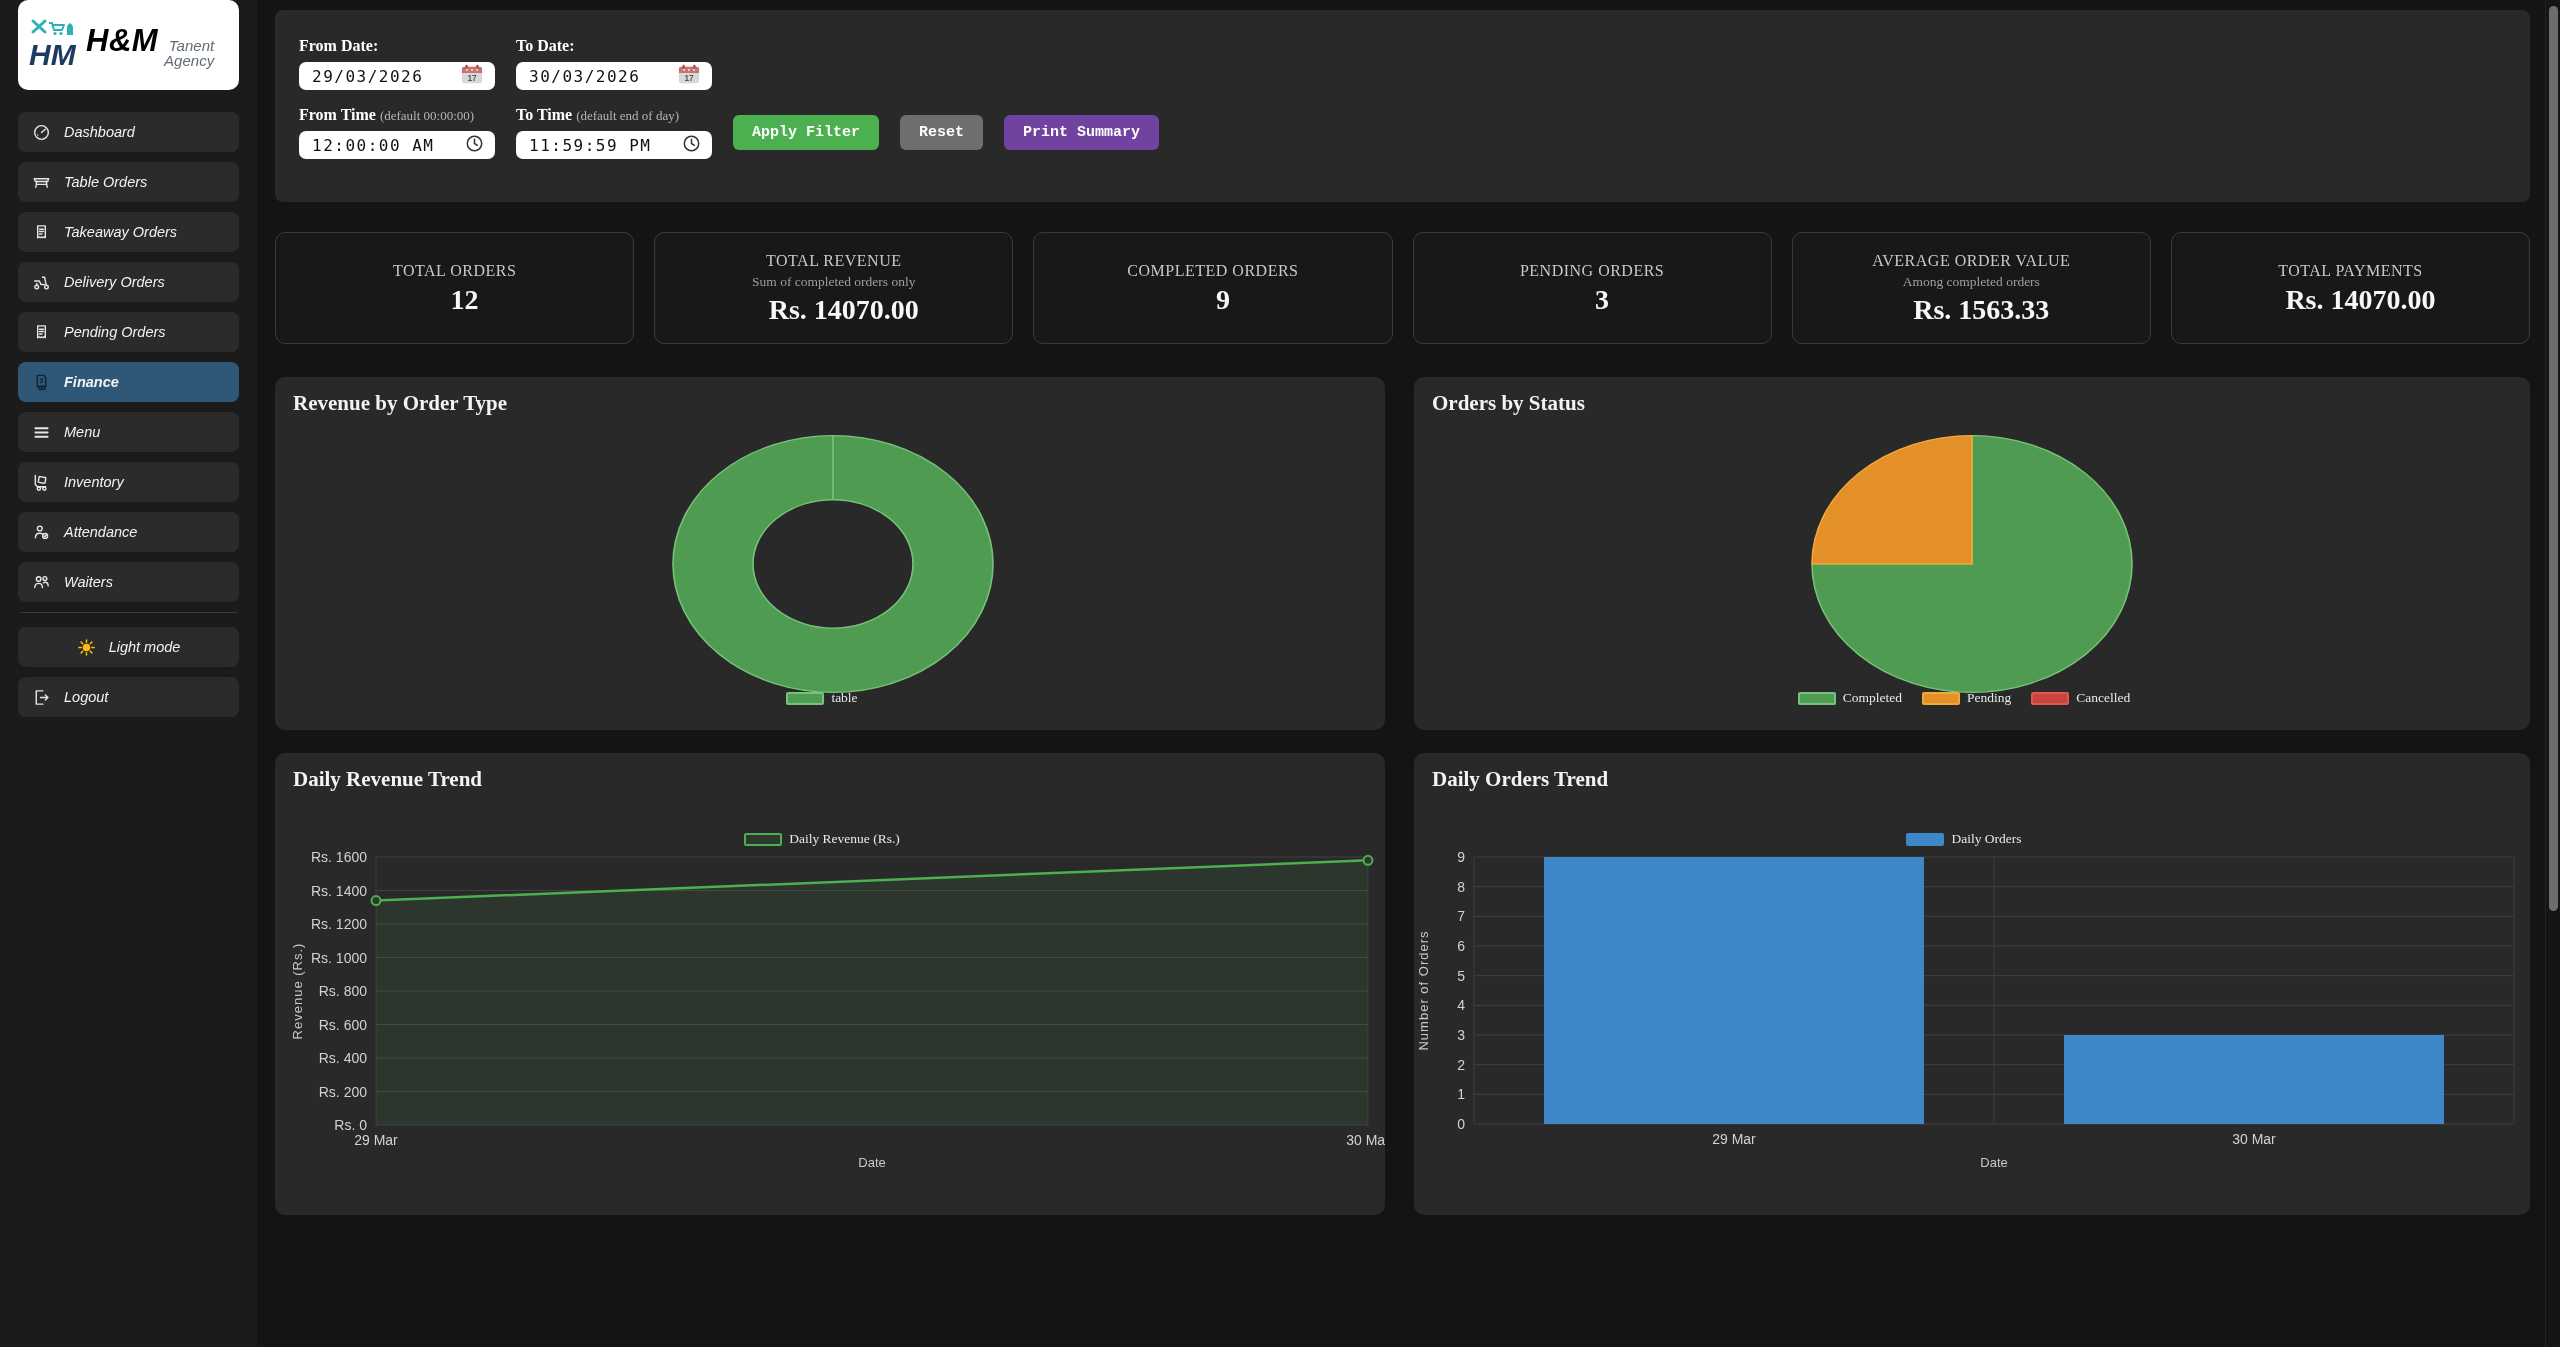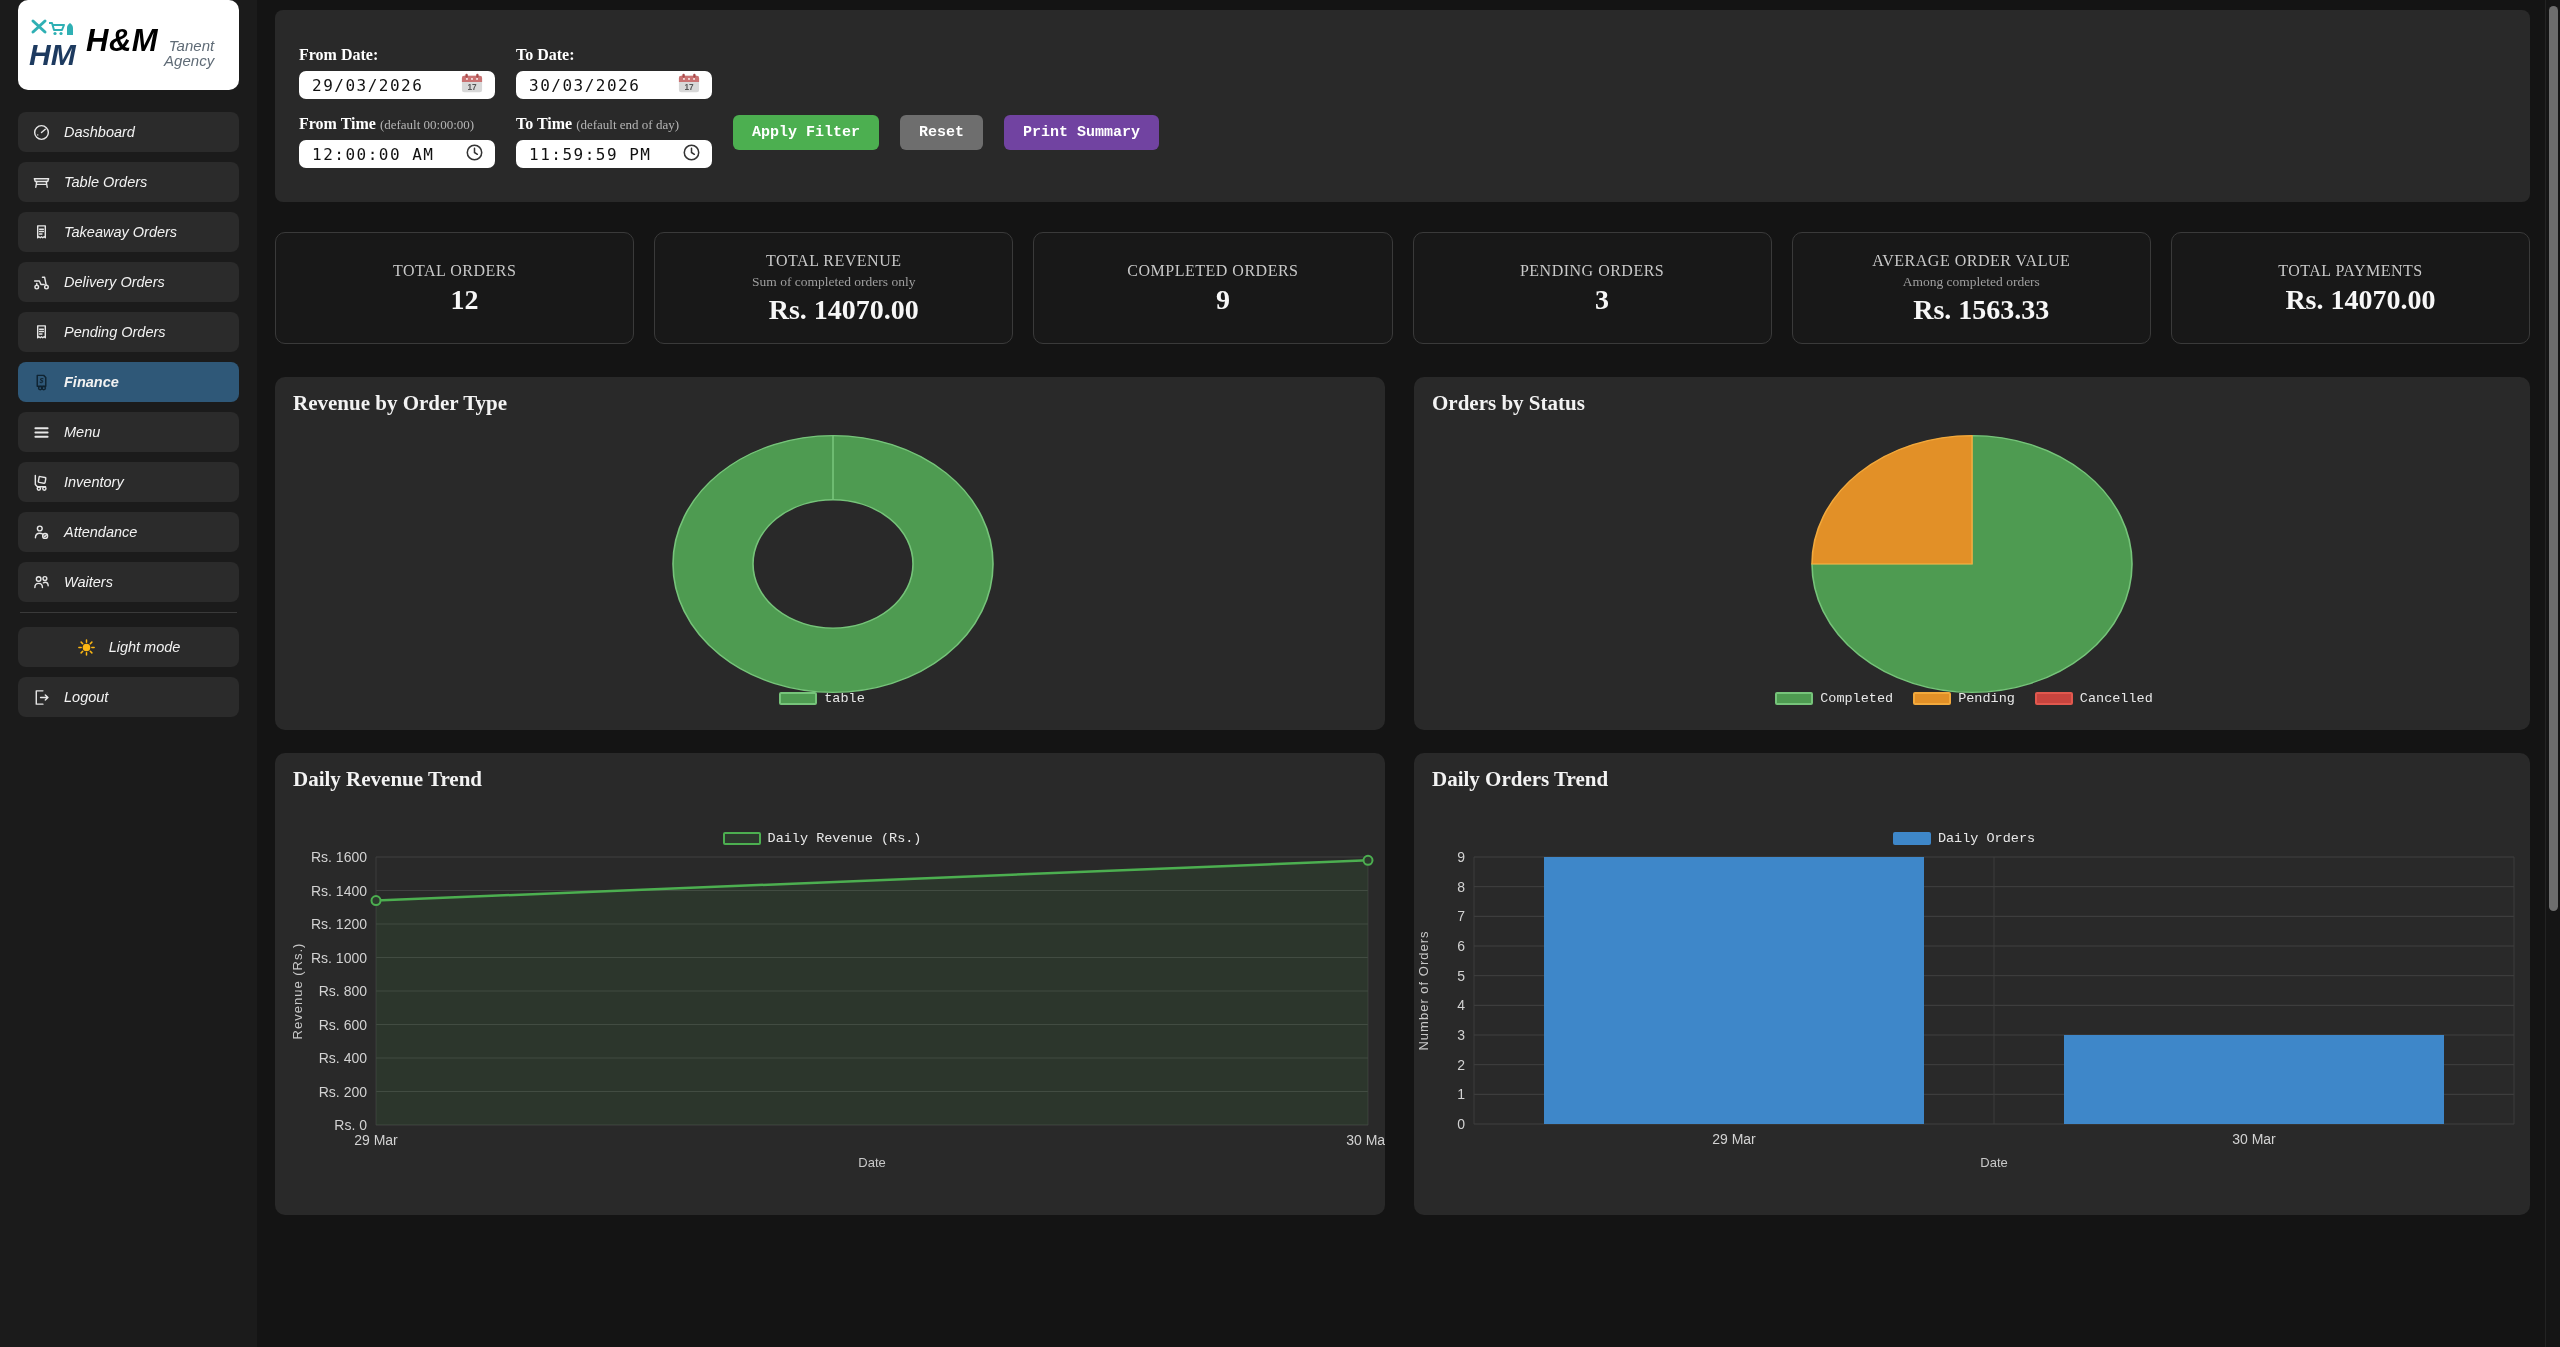--- a/index.html
+++ b/index.html
@@ -41,7 +41,7 @@
   
   .filter-panel {
     background:#292929; border-radius:8px; padding:18px 24px;
-    display:flex; align-items:flex-end; margin-bottom:30px; height:192px;
+    display:flex; align-items:center; margin-bottom:30px; height:192px;
   }
   .filter-col { width:196px; display:flex; flex-direction:column; }
   .filter-col + .filter-col { margin-left:21px; }

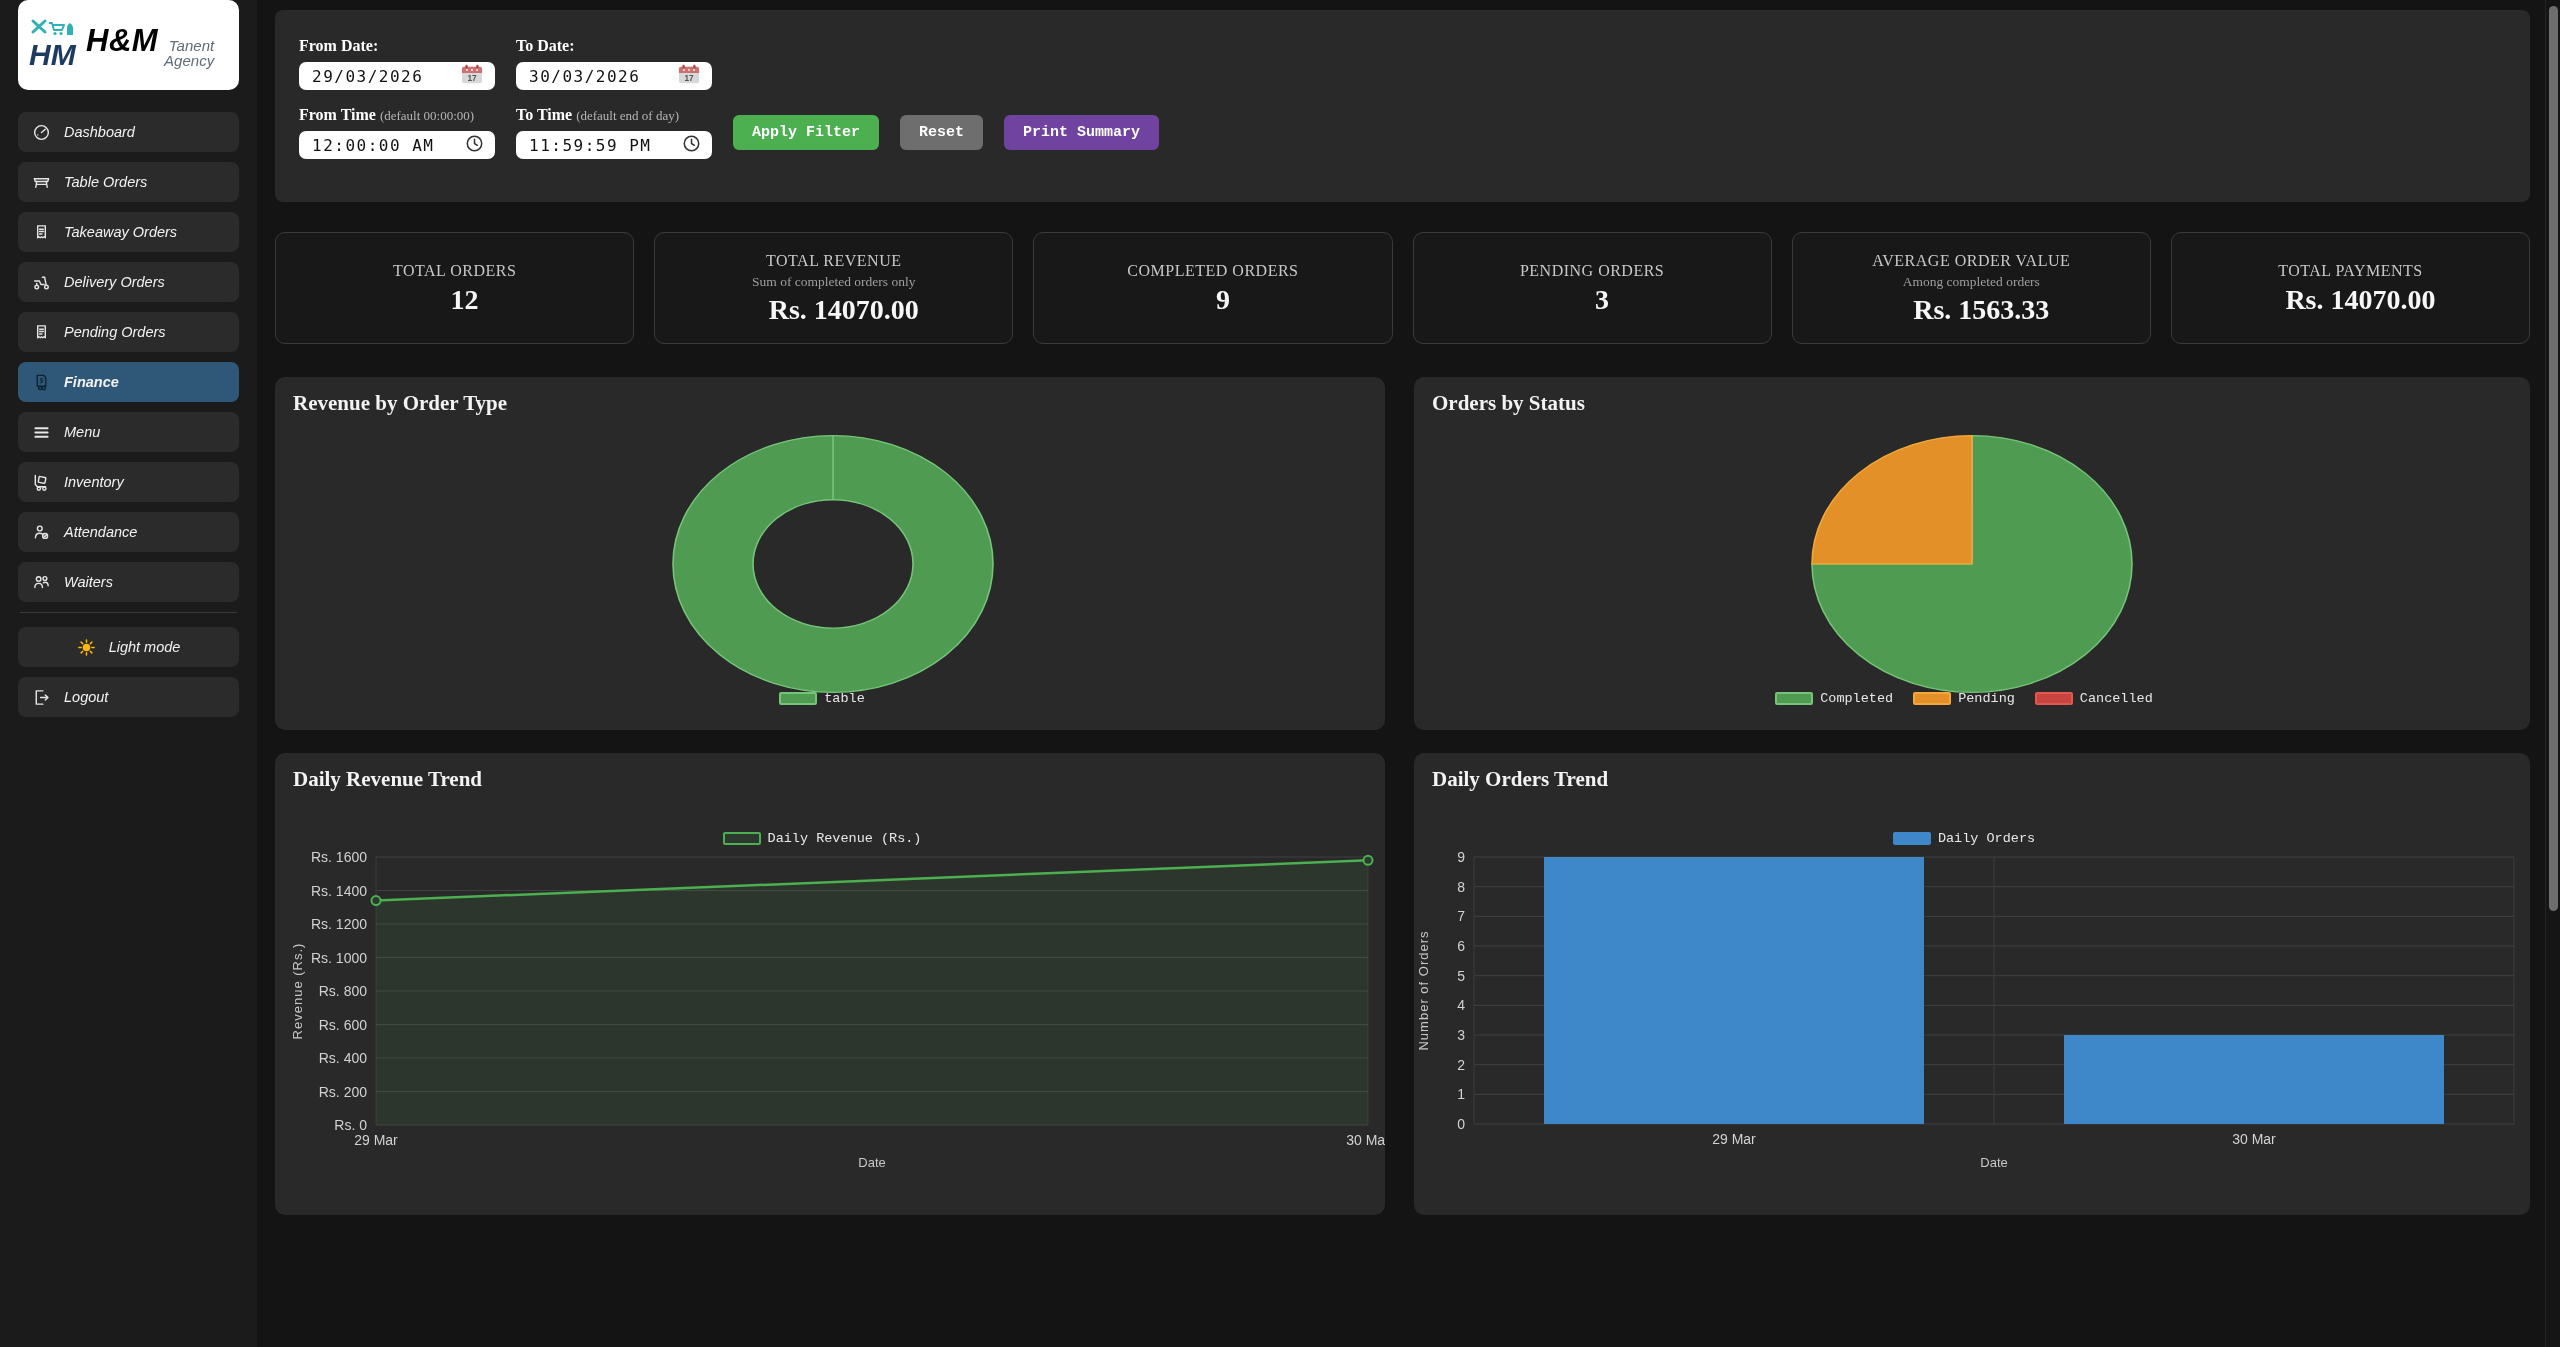--- a/index.html
+++ b/index.html
@@ -86,7 +86,7 @@
   .chart-svg { position:absolute; inset:0; width:100%; height:100%; }
   .chart-legend {
     position:absolute; left:0; right:16px; display:flex; justify-content:center;
-    gap:20px; z-index:2; font-family:Liberation Mono, monospace;
+    gap:20px; z-index:2; font-family:Liberation Serif, serif;
     font-size:13.5px; color:#e8e8e8; align-items:center;
   }
   .chart-legend.bottom { bottom:24px; }

